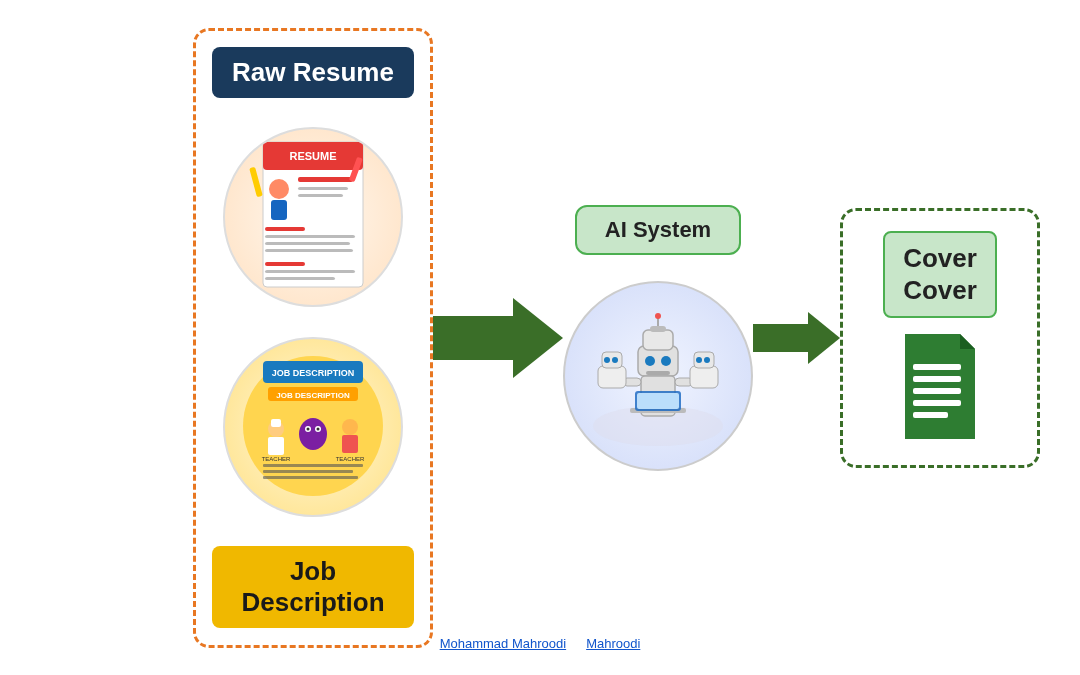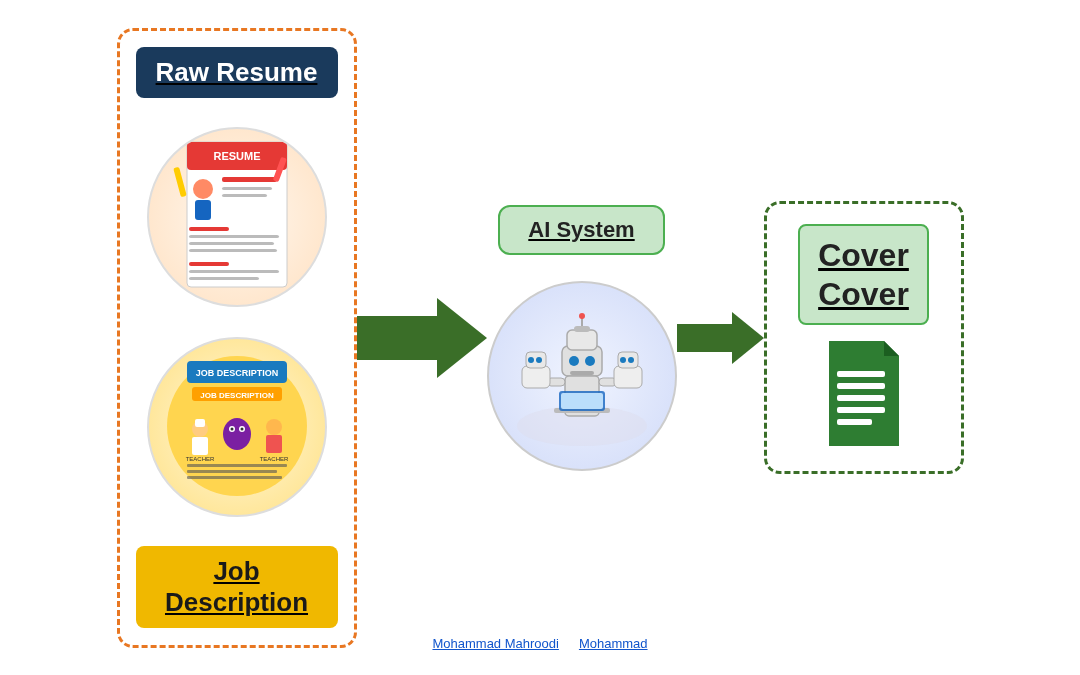--- a/index.html
+++ b/index.html
@@ -17,10 +17,9 @@
       height: 675px;
       display: flex;
       align-items: center;
-      justify-content: center;
+      justify-content: flex-end;
       padding: 16px 40px;
       position: relative;
-      text-decoration: underline;
     }
 
     

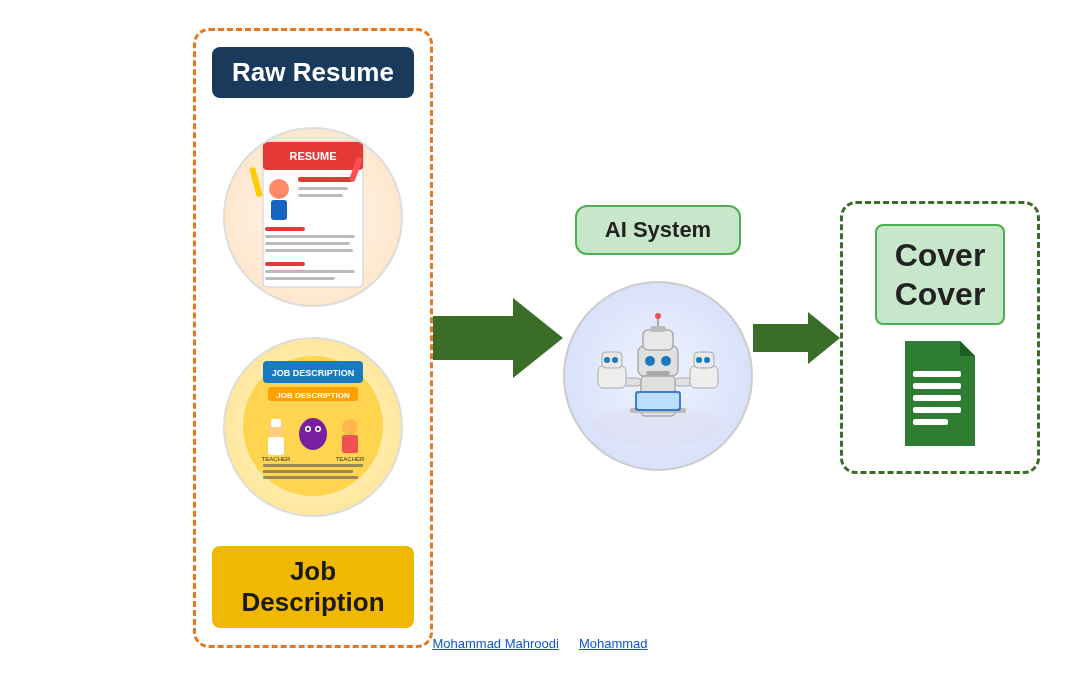--- a/index.html
+++ b/index.html
@@ -158,7 +158,7 @@
       background: #c8e6c9;
       border: 2px solid #4caf50;
       border-radius: 8px;
-      font-size: 32px;
+      font-size: 26px;
       font-weight: bold;
       color: #222;
       padding: 10px 18px;

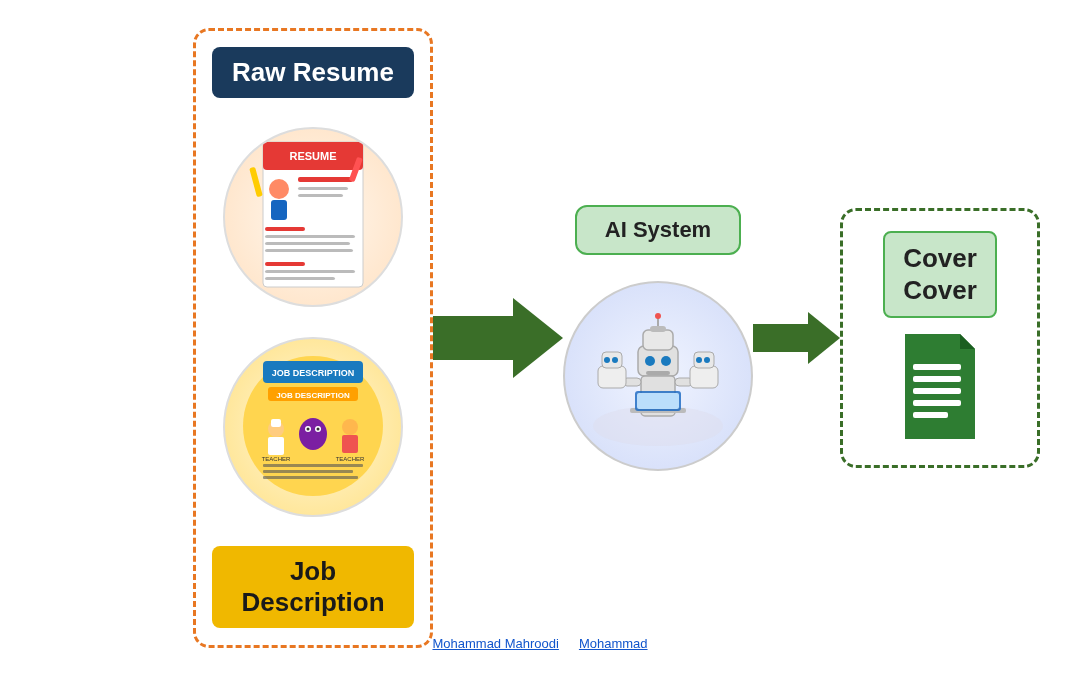--- a/index.html
+++ b/index.html
@@ -356,7 +356,7 @@
 
 <div class="footer-text">
   <span class="footer-link">Mohammad Mahroodi</span>
-  <span class="footer-link">Mohammad</span>
+  <span class="footer-link">Mahroodi</span>
 </div>
 
 </body></html>

